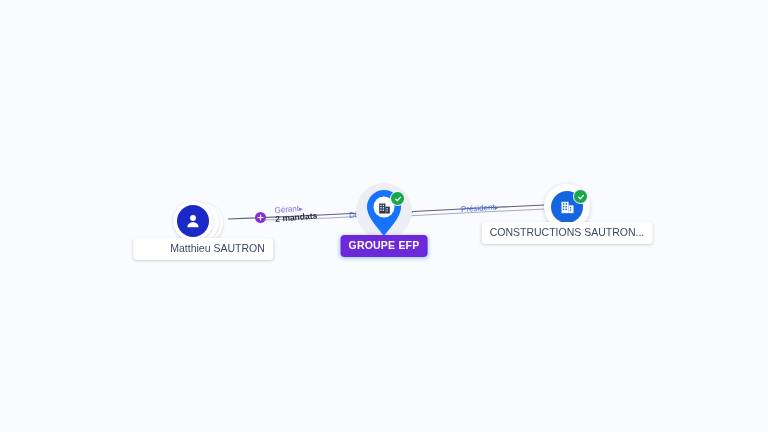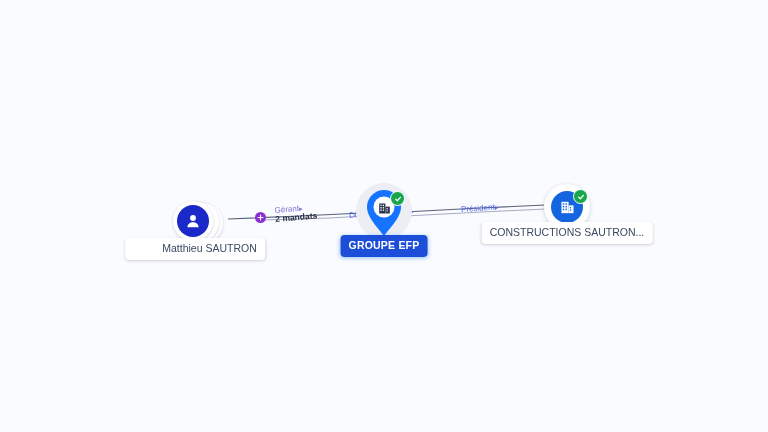--- a/index.html
+++ b/index.html
@@ -249,7 +249,7 @@
       </div>
     </div>
   </div>
-  <div class="node-label" style="left:195px; top:238px;padding-left:37px;">Matthieu SAUTRON</div>
+  <div class="node-label" style="left:203px; top:238px;padding-left:37px;">Matthieu SAUTRON</div>
 
   <div class="node" style="left:384px; top:211px;">
     <div class="pin-halo"></div>

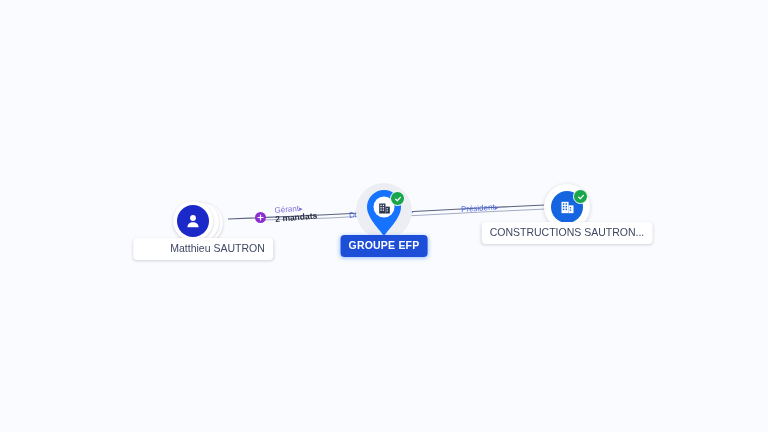--- a/index.html
+++ b/index.html
@@ -151,7 +151,7 @@
     box-shadow: 0 1px 3px rgba(40,50,90,.20);
   }
   .node-label.selected {
-    background: #1d4ed8;
+    background: #6d28d9;
     color: #ffffff;
     font-weight: bold;
     letter-spacing: .2px;

